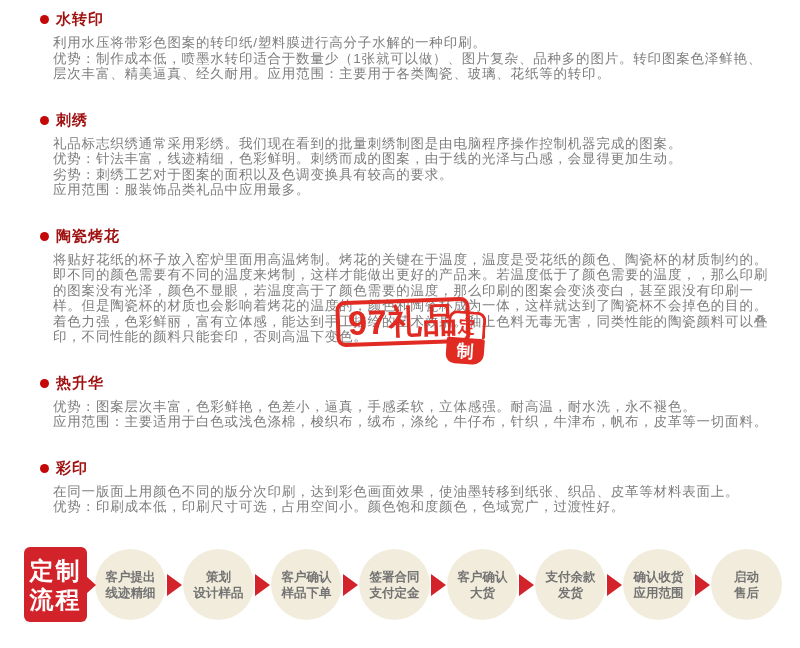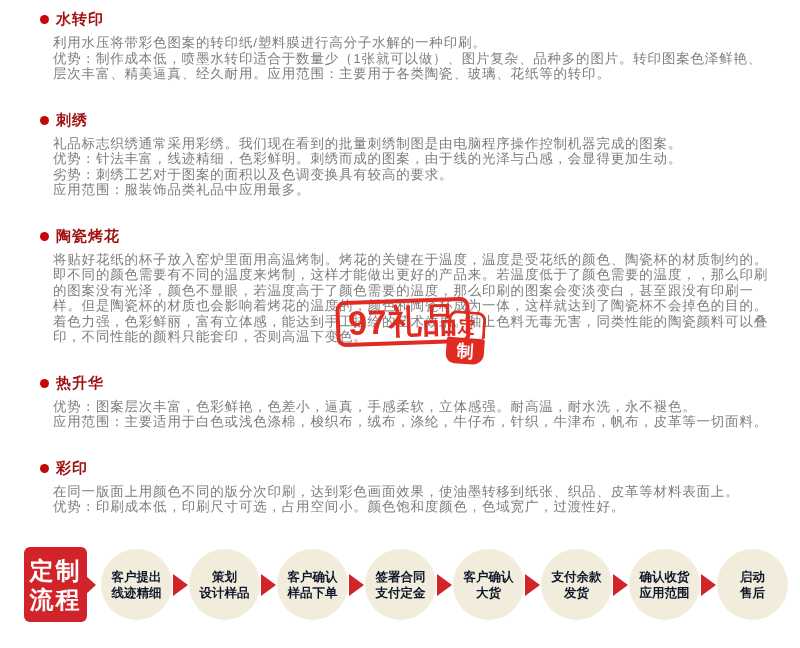--- a/index.html
+++ b/index.html
@@ -82,7 +82,7 @@
     color: #ffffff; font-weight: bold; font-size: 24px;
     line-height: 29px; letter-spacing: 2px;
     flex: 0 0 auto;
-    margin-right: 14px;
+    margin-right: 8px;
   }
   .flow-label::after {
     content: ""; position: absolute; right: -9px; top: 50%;

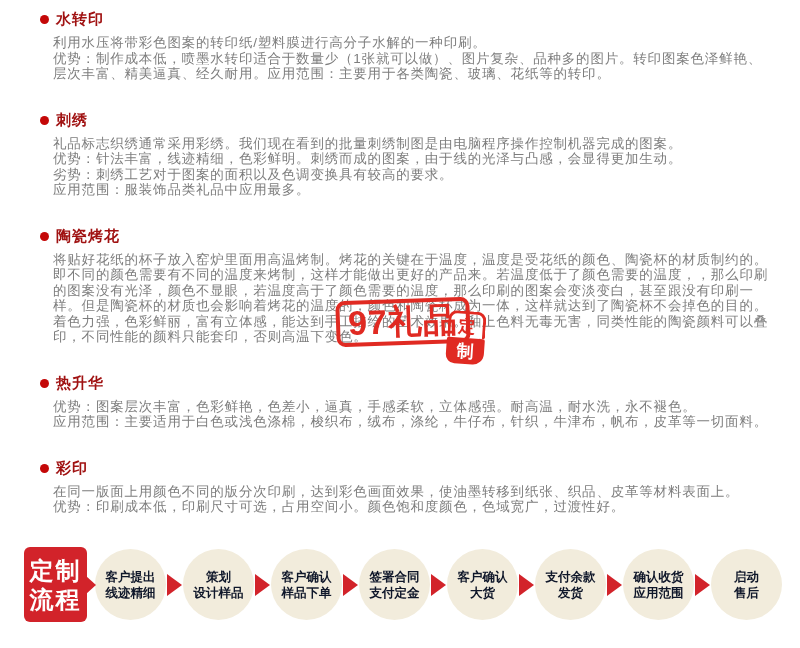--- a/index.html
+++ b/index.html
@@ -100,7 +100,7 @@
     background: #f2ecdc;
     display: flex; flex-direction: column;
     align-items: center; justify-content: center;
-    color: #0f172a; font-weight: bold; font-size: 12.5px;
+    color: #737373; font-weight: bold; font-size: 12.5px;
     line-height: 16px; text-align: center;
     flex: 0 0 auto;
   }

